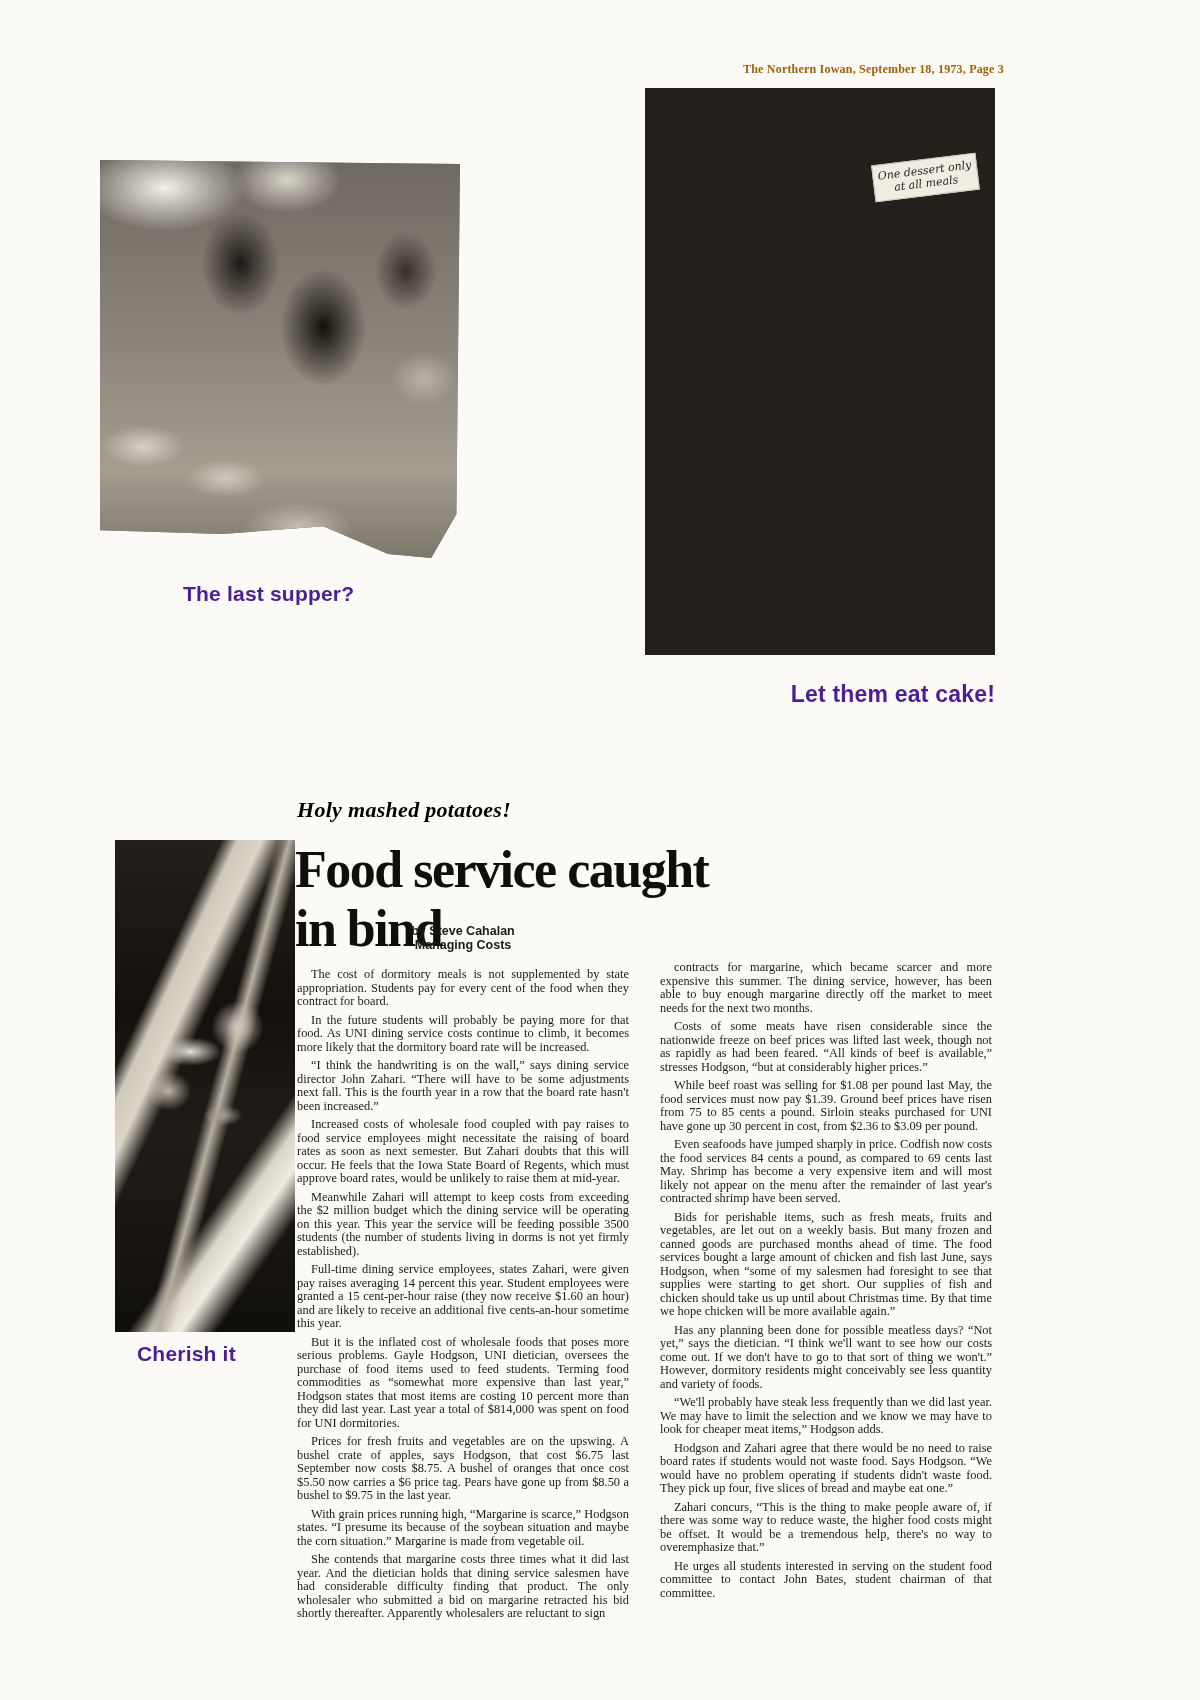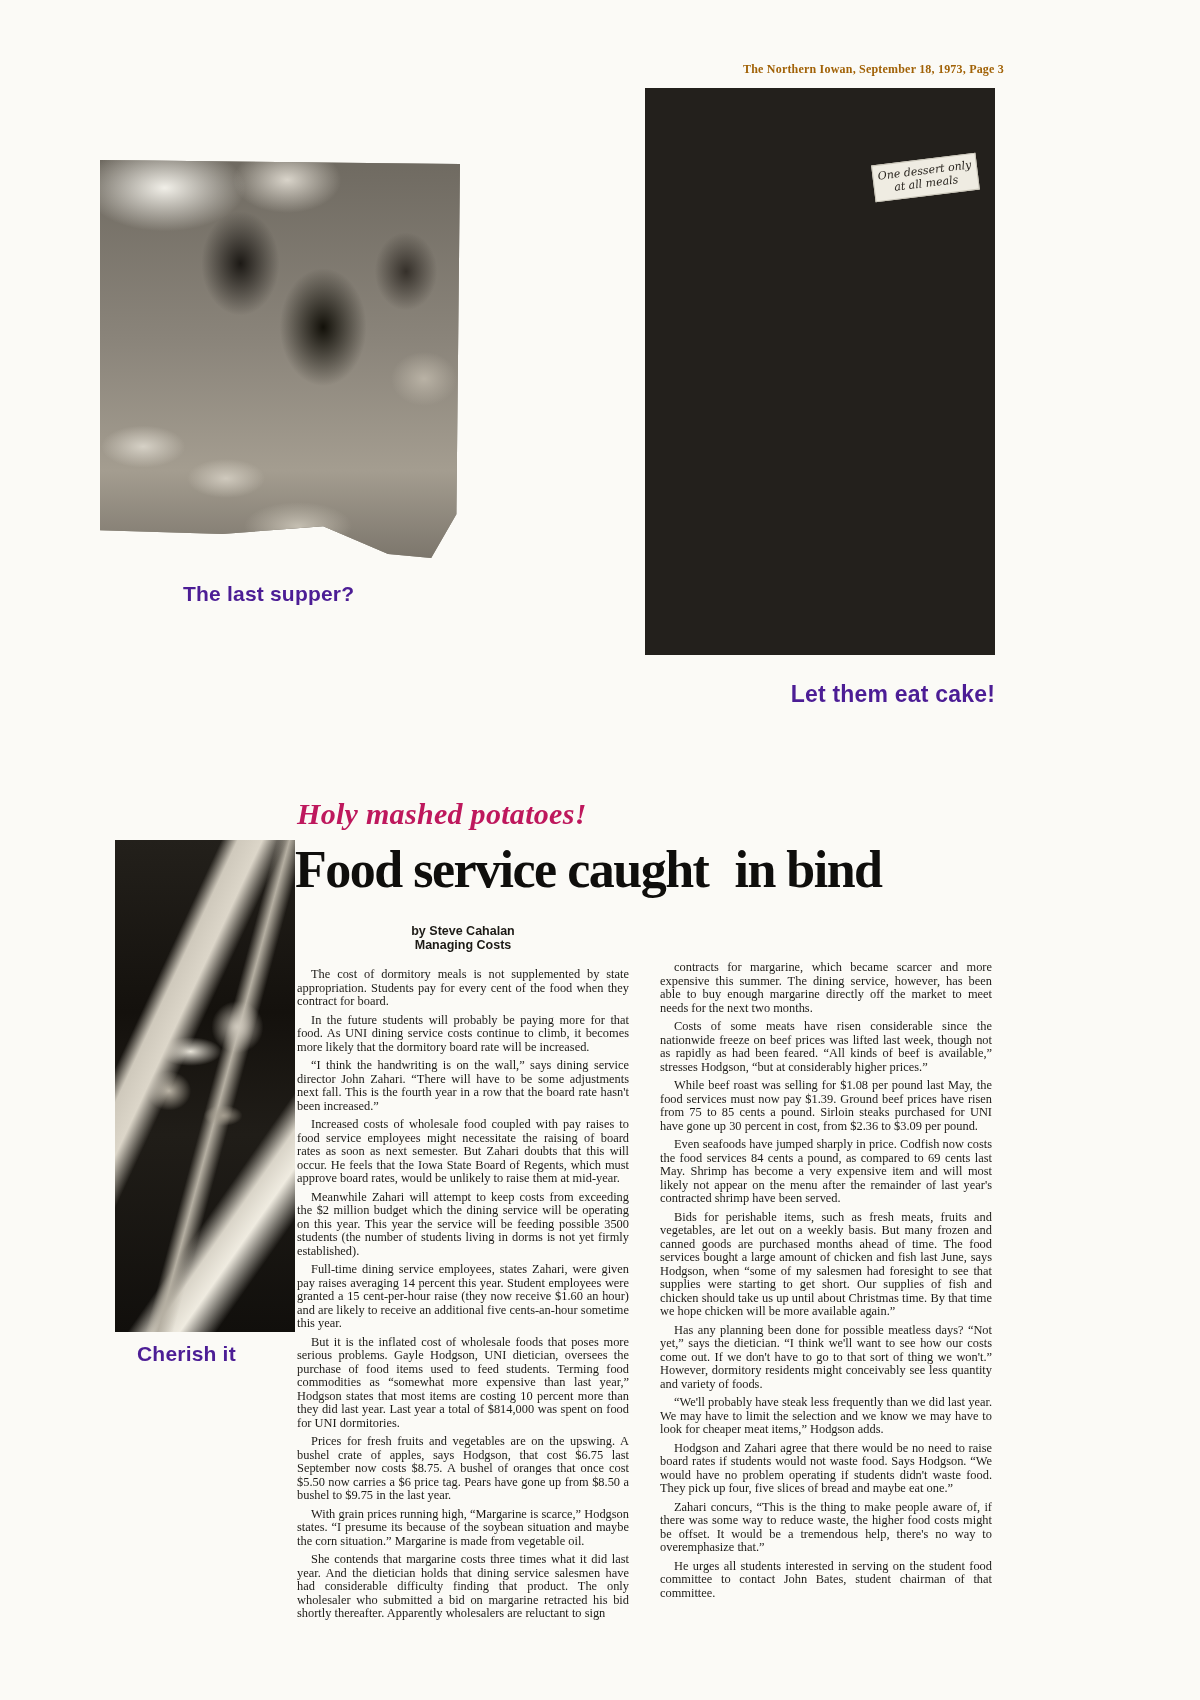--- a/index.html
+++ b/index.html
@@ -81,7 +81,7 @@
   .kicker {
     position:absolute; left:297px; top:797px;
     font-family:"Liberation Serif", serif; font-weight:bold; font-style:italic;
-    font-size:30px; letter-spacing:0.3px; color:#be185d;
+    font-size:22px; letter-spacing:0.3px; color:#000000;
   }
   .headline {
     position:absolute; left:295px; top:840px; width:700px;

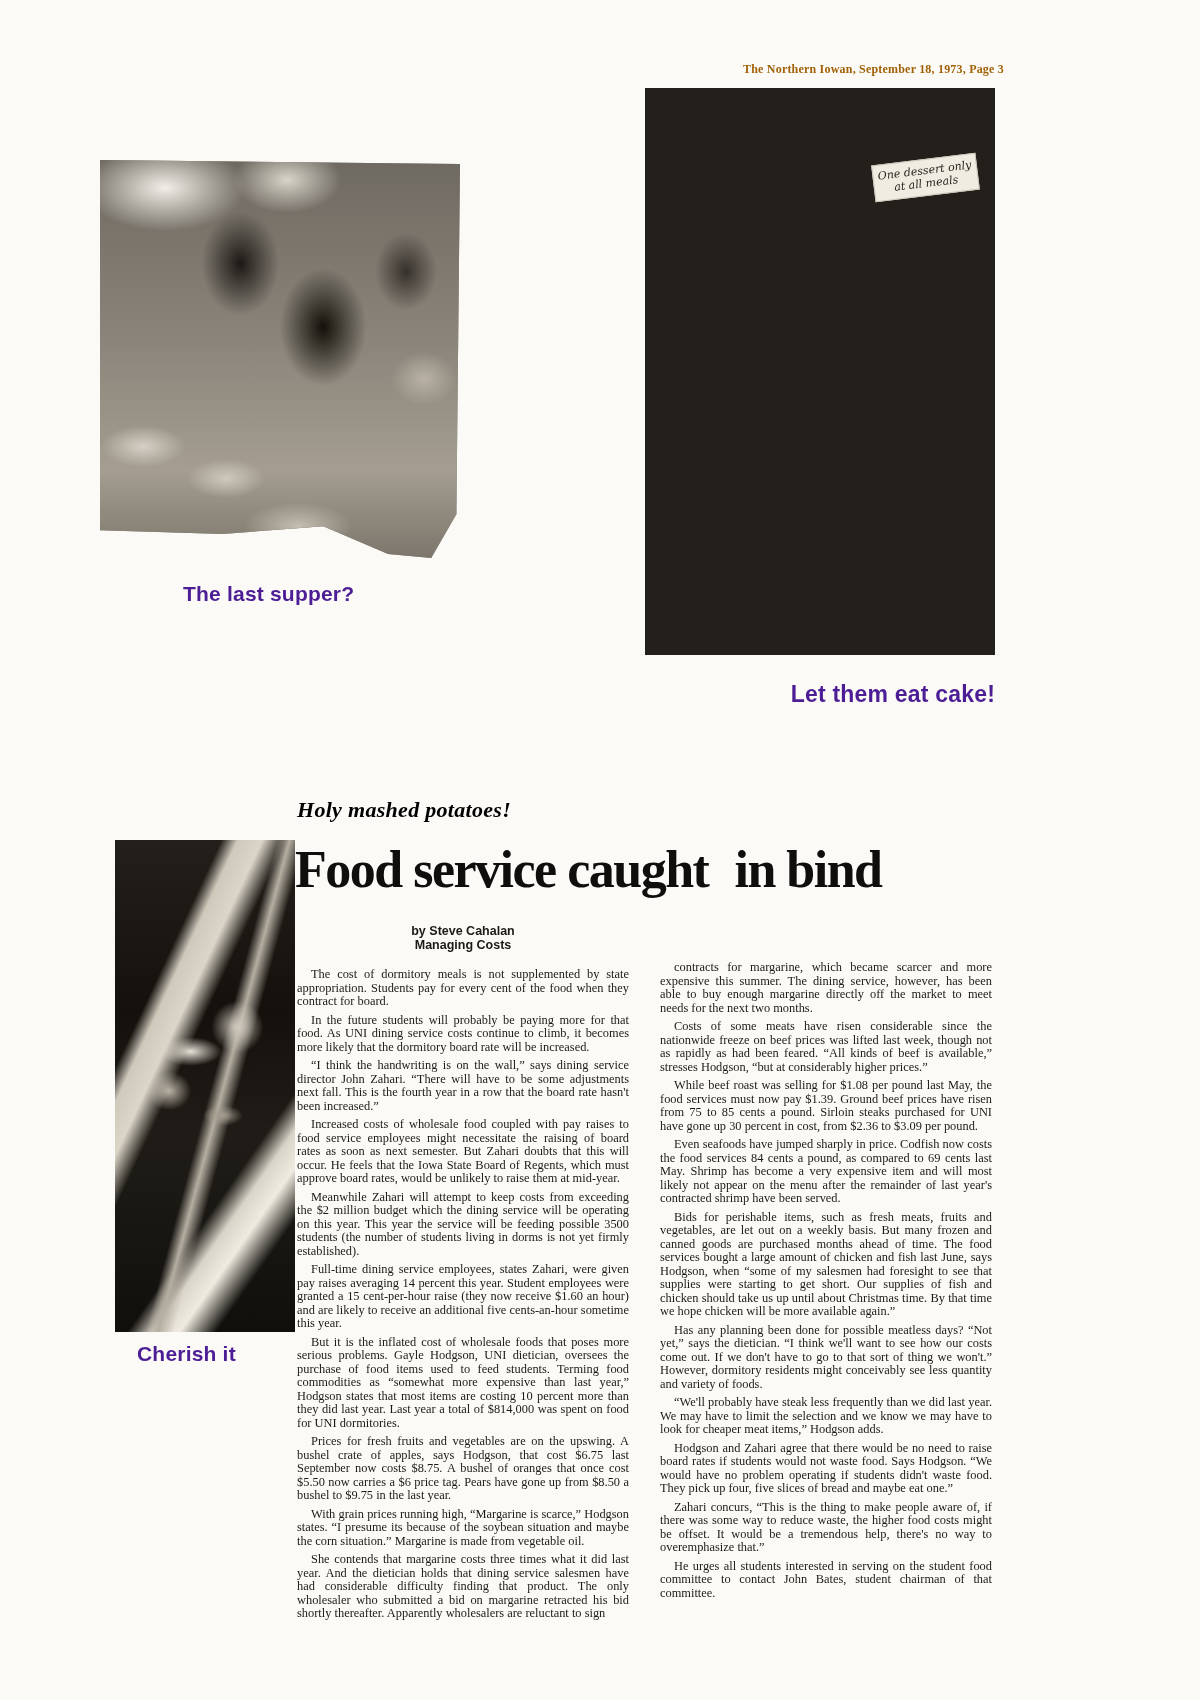--- a/index.html
+++ b/index.html
@@ -87,7 +87,7 @@
     position:absolute; left:295px; top:840px; width:700px;
     font-family:"Liberation Serif", serif; font-weight:bold;
     font-size:52px; letter-spacing:-1.5px; color:#0f0e0c;
-    display:flex; align-items:baseline;
+    display:flex; align-items:baseline;flex-direction:column;
   }
   .headline .gap { display:inline-block; width:26px; }
   

